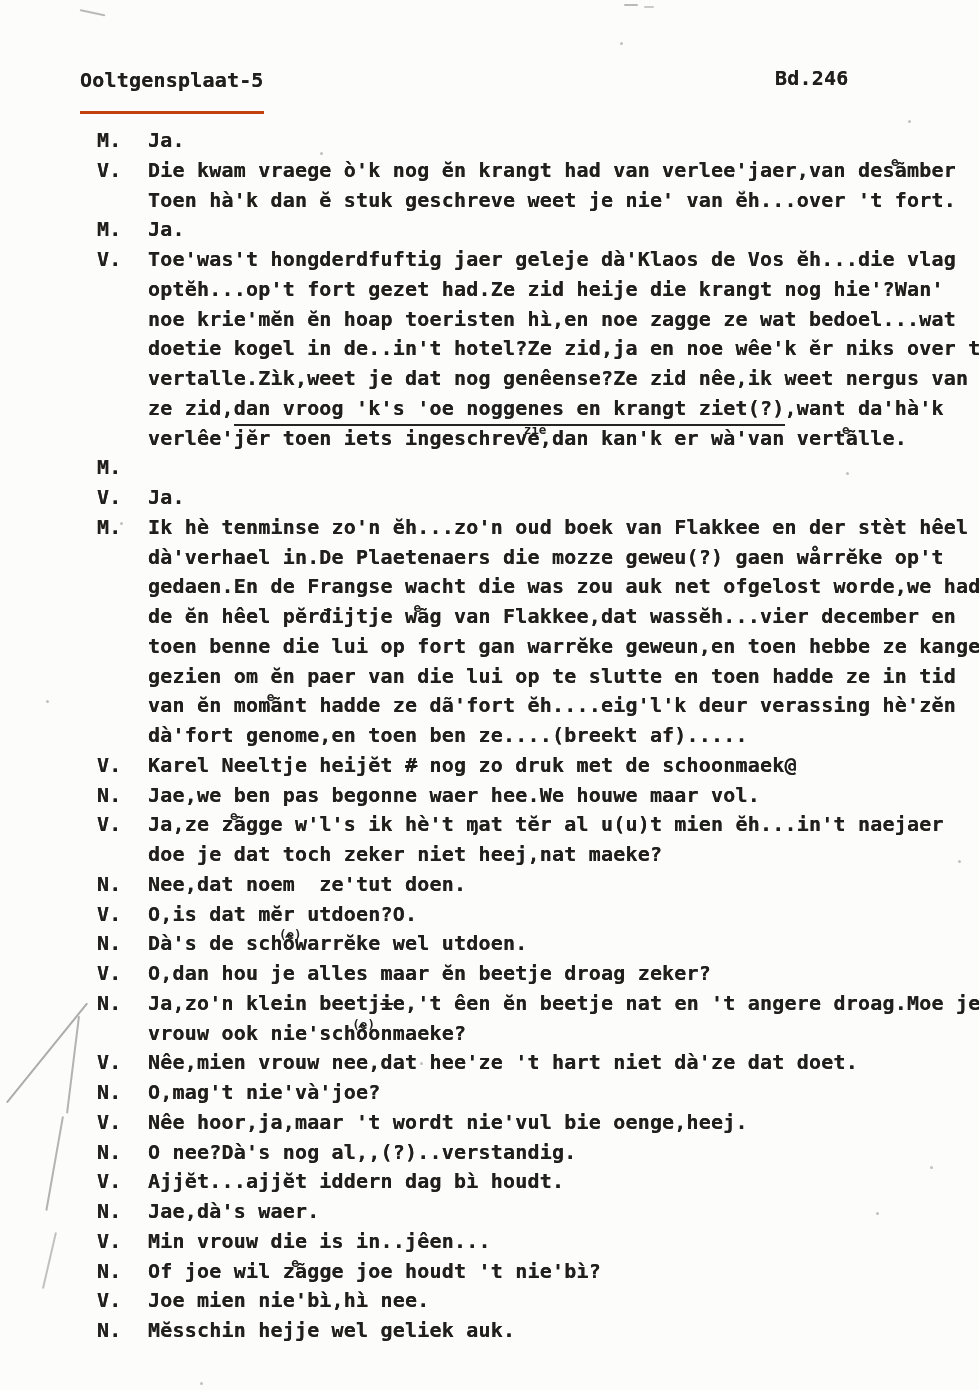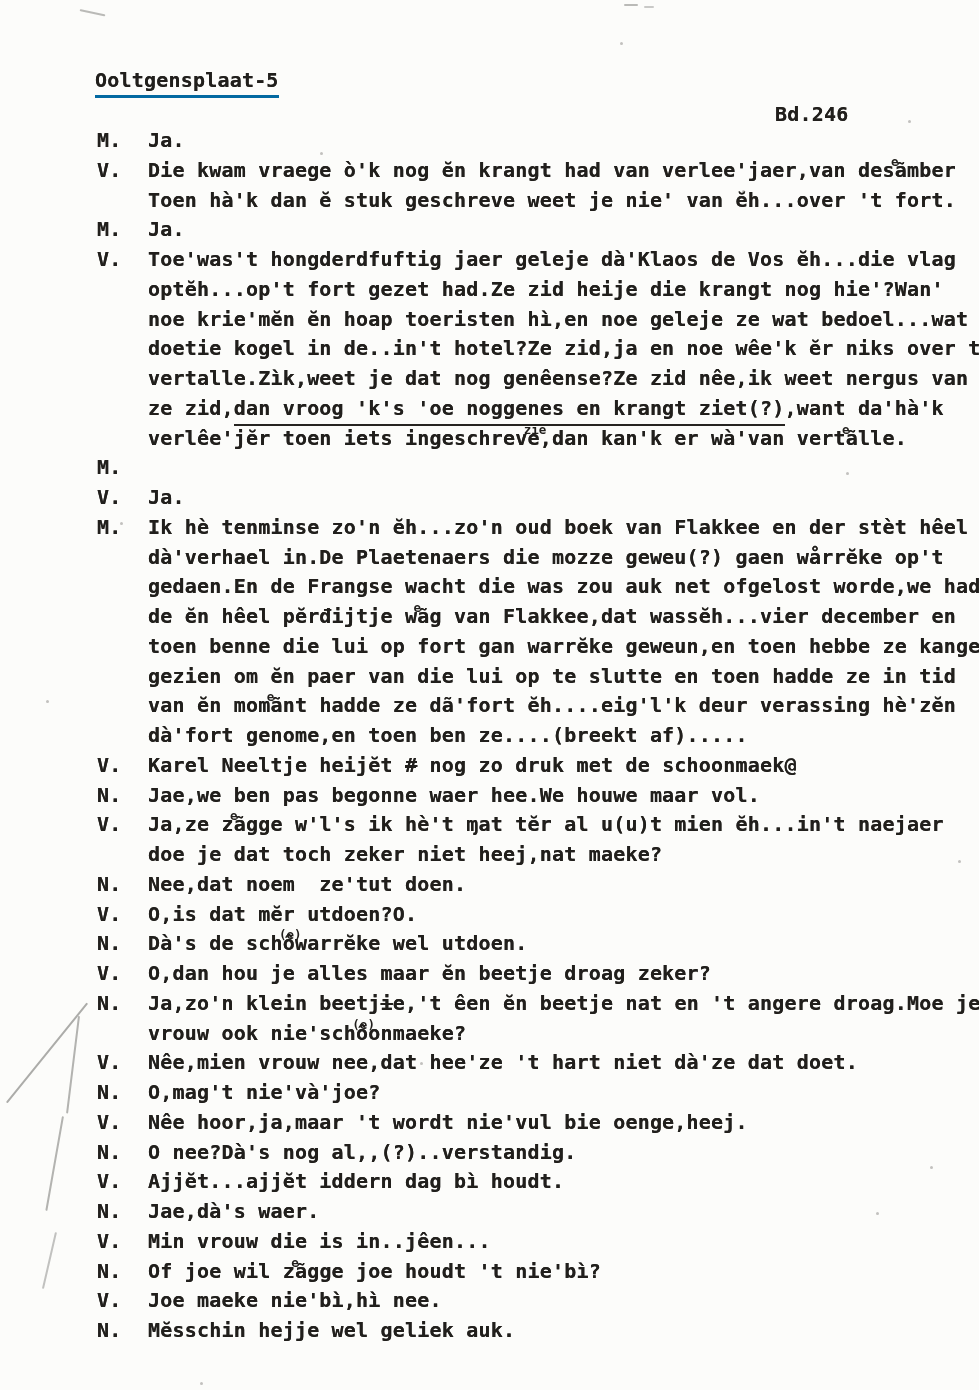--- a/index.html
+++ b/index.html
@@ -18,9 +18,9 @@
   }
   .header{position:absolute;top:66px;left:0;width:100%;height:40px;}
   .title{
-    position:absolute;left:95px;top:2px;
-    border-bottom:3px solid #0369a1;
-    padding-bottom:3px;
+    position:absolute;left:80px;top:2px;
+    border-bottom:3px solid #c2410c;
+    padding-bottom:19px;
     white-space:pre;
   }
   .ref{position:absolute;left:775px;top:0;white-space:pre;margin-top:36px;}

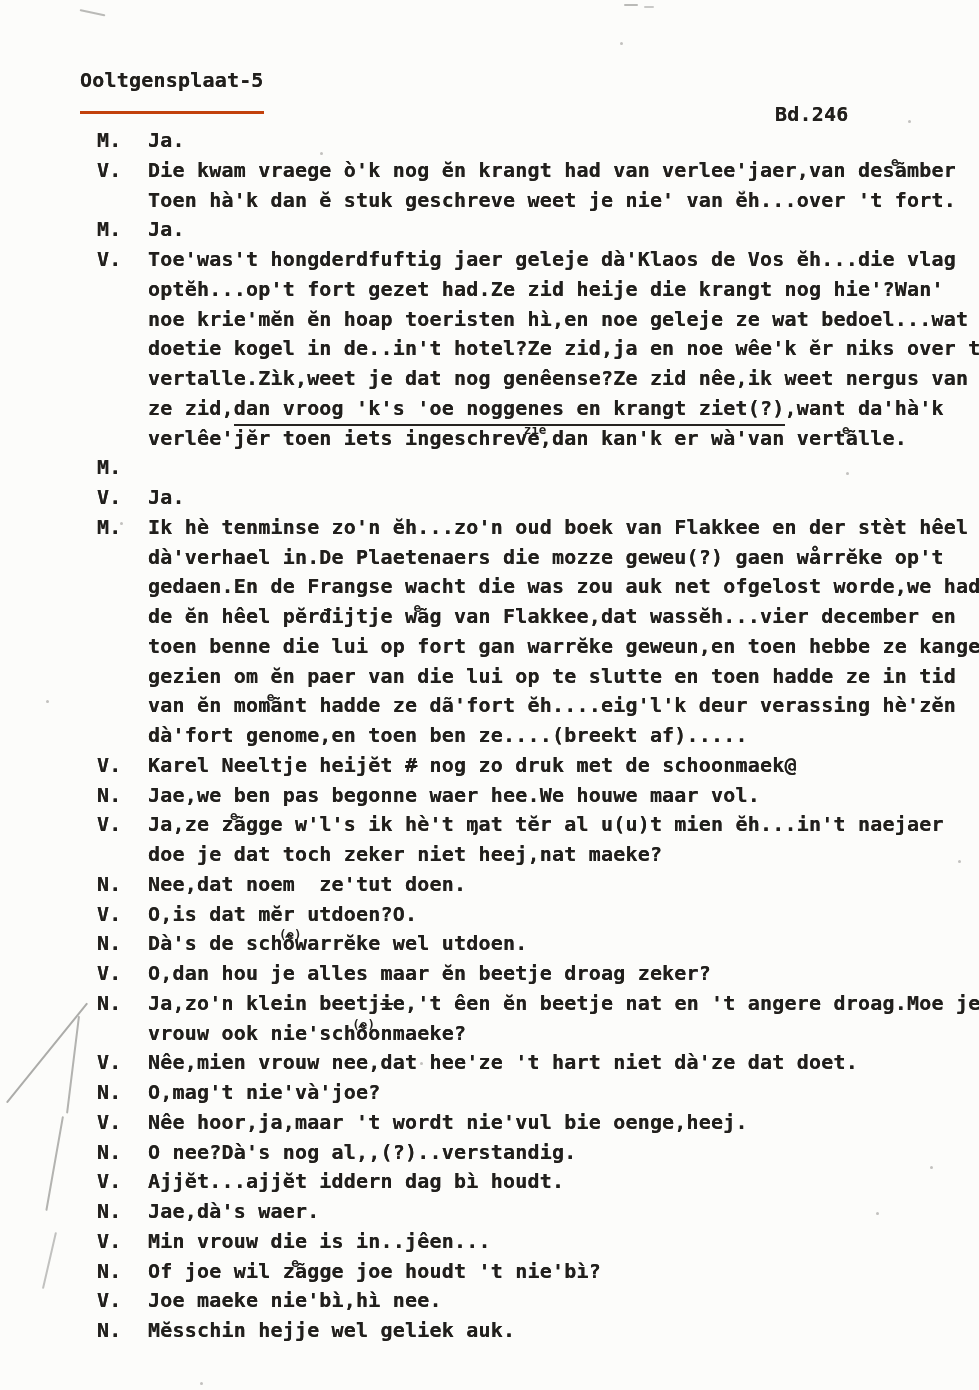--- a/index.html
+++ b/index.html
@@ -23,7 +23,7 @@
     padding-bottom:19px;
     white-space:pre;
   }
-  .ref{position:absolute;left:775px;top:0;white-space:pre;margin-top:36px;}
+  .ref{position:absolute;left:775px;top:0;white-space:pre;}
   .dialogue{position:absolute;top:126px;left:0;right:0;}
   .row{height:29.75px;line-height:29.75px;display:flex;white-space:pre;}
   .speaker{flex:none;display:inline-block;margin-left:97px;width:51px;}

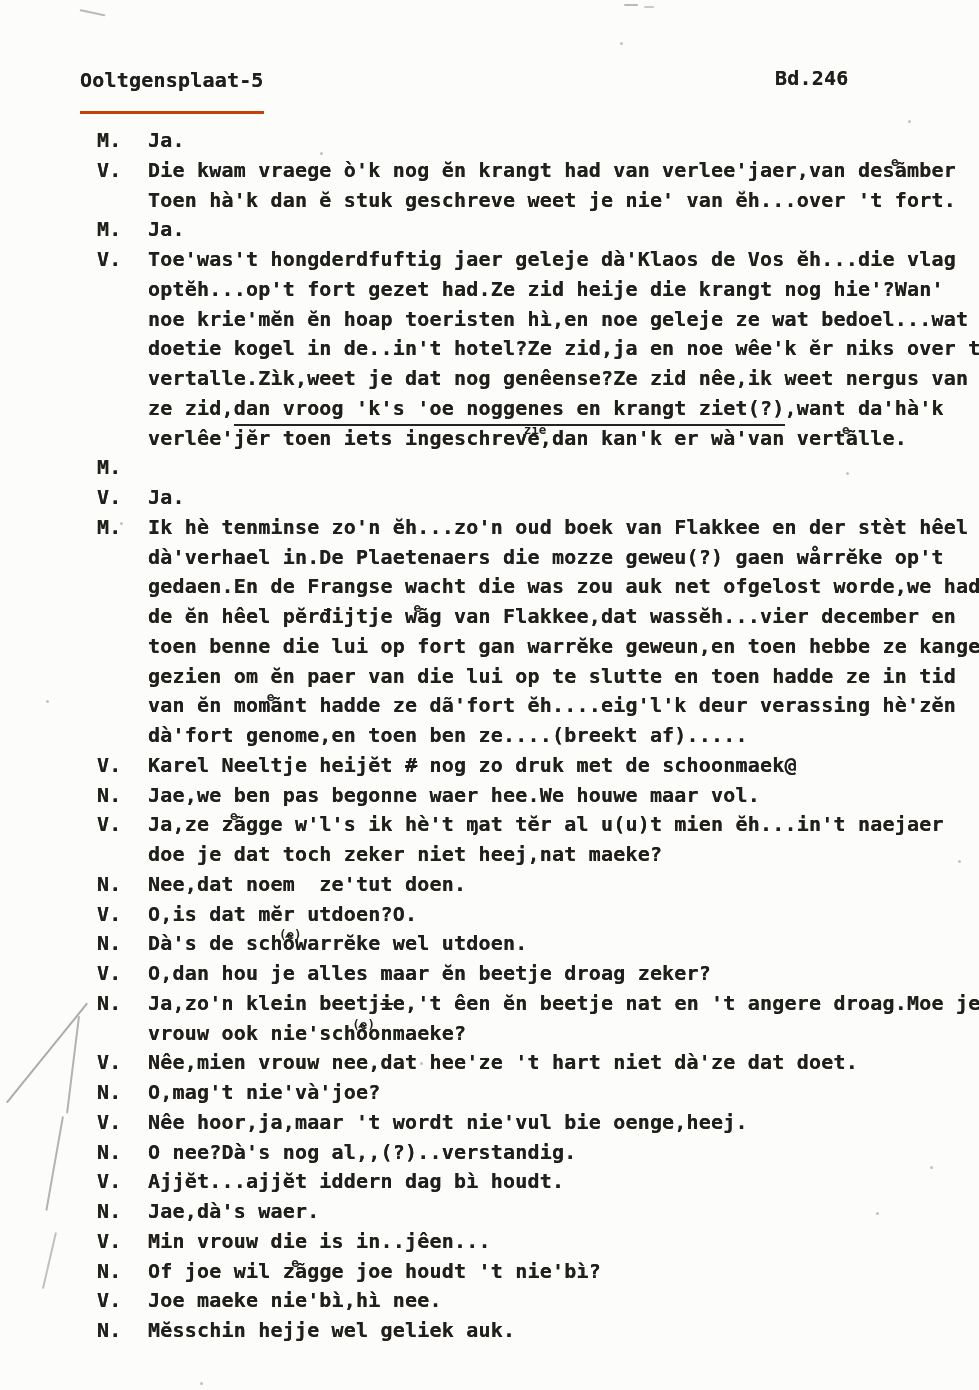--- a/index.html
+++ b/index.html
@@ -57,7 +57,7 @@
       <div class="row"><span class="speaker">M.</span><span class="text"><span>Ja.</span></span></div>
       <div class="row"><span class="speaker">V.</span><span class="text"><span>Toe'was't hongderdfuftig jaer geleje dà'Klaos de Vos ĕh...die vlag</span></span></div>
       <div class="row"><span class="speaker"></span><span class="text"><span>optĕh...op't fort gezet had.Ze zid heije die krangt nog hie'?Wan'</span></span></div>
-      <div class="row"><span class="speaker"></span><span class="text"><span>noe krie'mĕn ĕn hoap toeristen hì,en noe geleje ze wat bedoel...wat</span></span></div>
+      <div class="row"><span class="speaker"></span><span class="text"><span>noe krie'mĕn ĕn hoap toeristen hì,en noe zagge ze wat bedoel...wat</span></span></div>
       <div class="row"><span class="speaker"></span><span class="text"><span>doetie kogel in de..in't hotel?Ze zid,ja en noe wêe'k ĕr niks over t</span></span></div>
       <div class="row"><span class="speaker"></span><span class="text"><span>vertalle.Zìk,weet je dat nog genêense?Ze zid nêe,ik weet nergus van</span></span></div>
       <div class="row"><span class="speaker"></span><span class="text"><span>ze zid,</span><span class="u">dan vroog 'k's 'oe noggenes en krangt ziet(?)</span><span>,want da'hà'k</span></span></div>

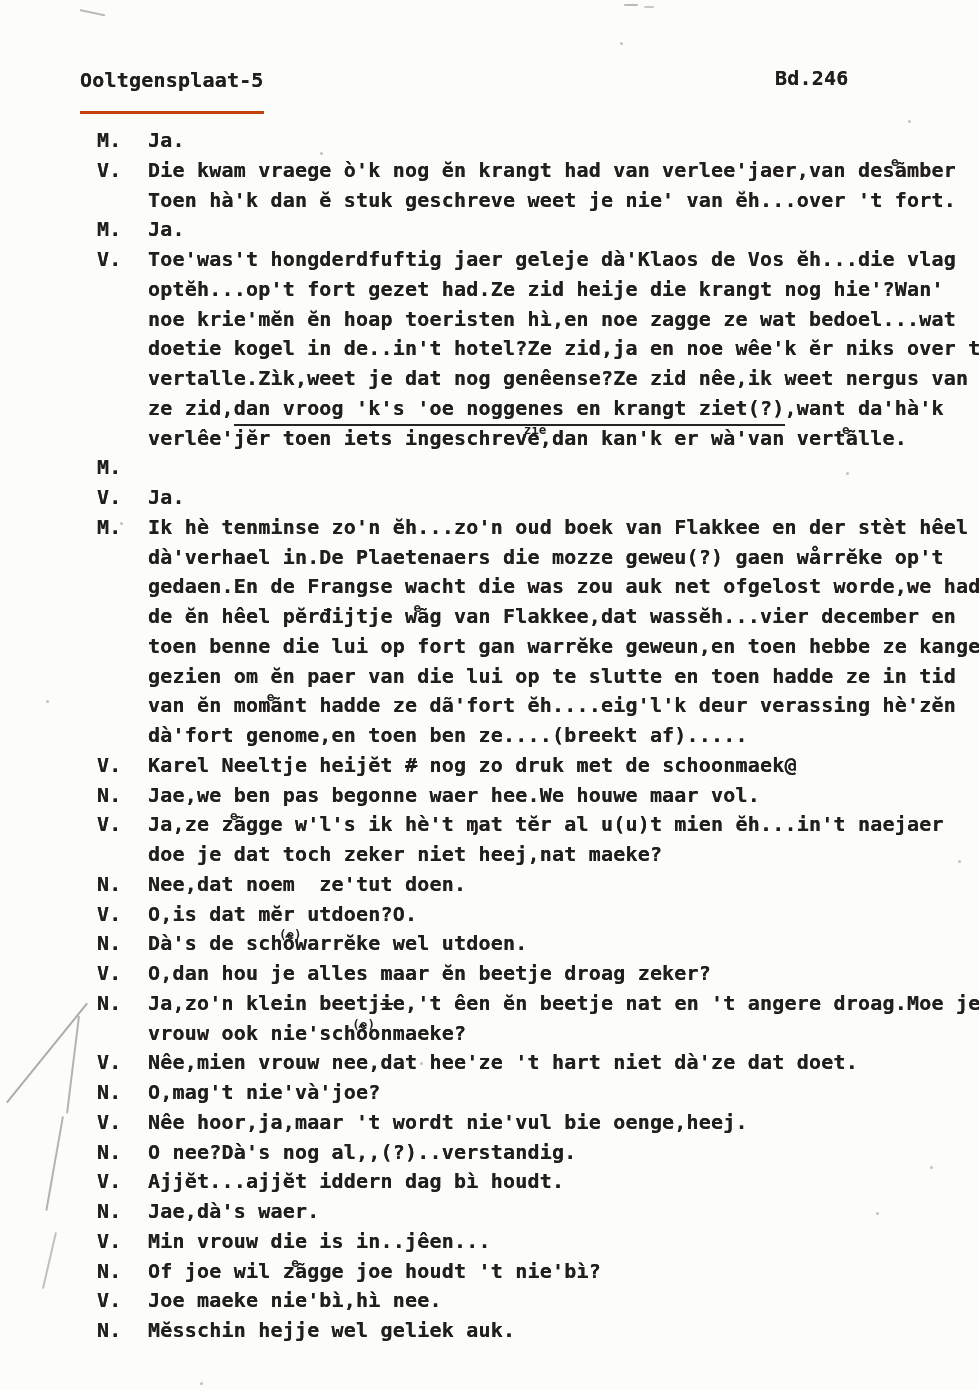--- a/index.html
+++ b/index.html
@@ -90,7 +90,7 @@
       <div class="row"><span class="speaker">N.</span><span class="text"><span>Jae,dà's waer.</span></span></div>
       <div class="row"><span class="speaker">V.</span><span class="text"><span>Min vrouw die is in..jêen...</span></span></div>
       <div class="row"><span class="speaker">N.</span><span class="text"><span>Of joe wil zã</span><span class="sup">e</span><span>gge joe houdt 't nie'bì?</span></span></div>
-      <div class="row"><span class="speaker">V.</span><span class="text"><span>Joe maeke nie'bì,hì nee.</span></span></div>
+      <div class="row"><span class="speaker">V.</span><span class="text"><span>Joe mien nie'bì,hì nee.</span></span></div>
       <div class="row"><span class="speaker">N.</span><span class="text"><span>Mĕsschin hejje wel geliek auk.</span></span></div>
     </div>
 

